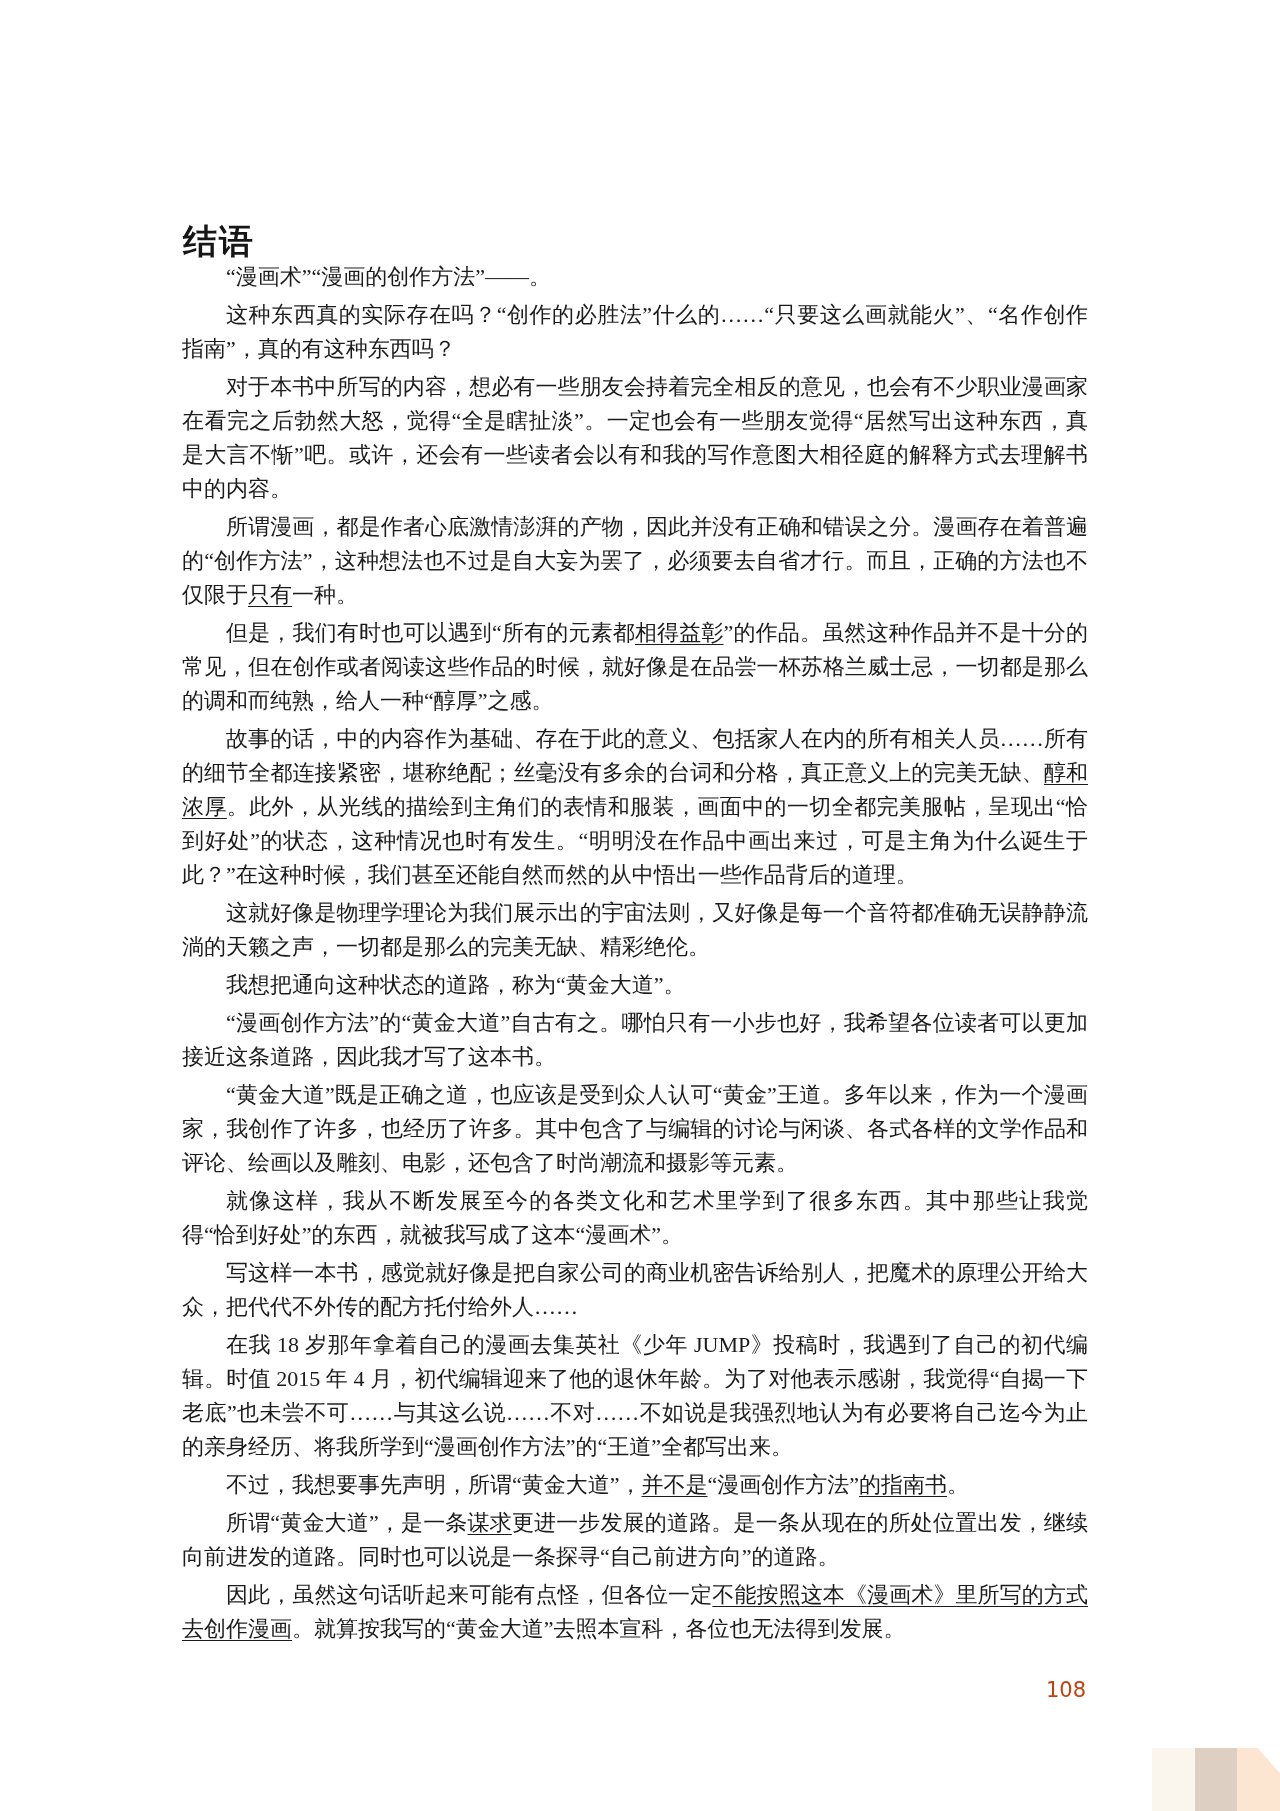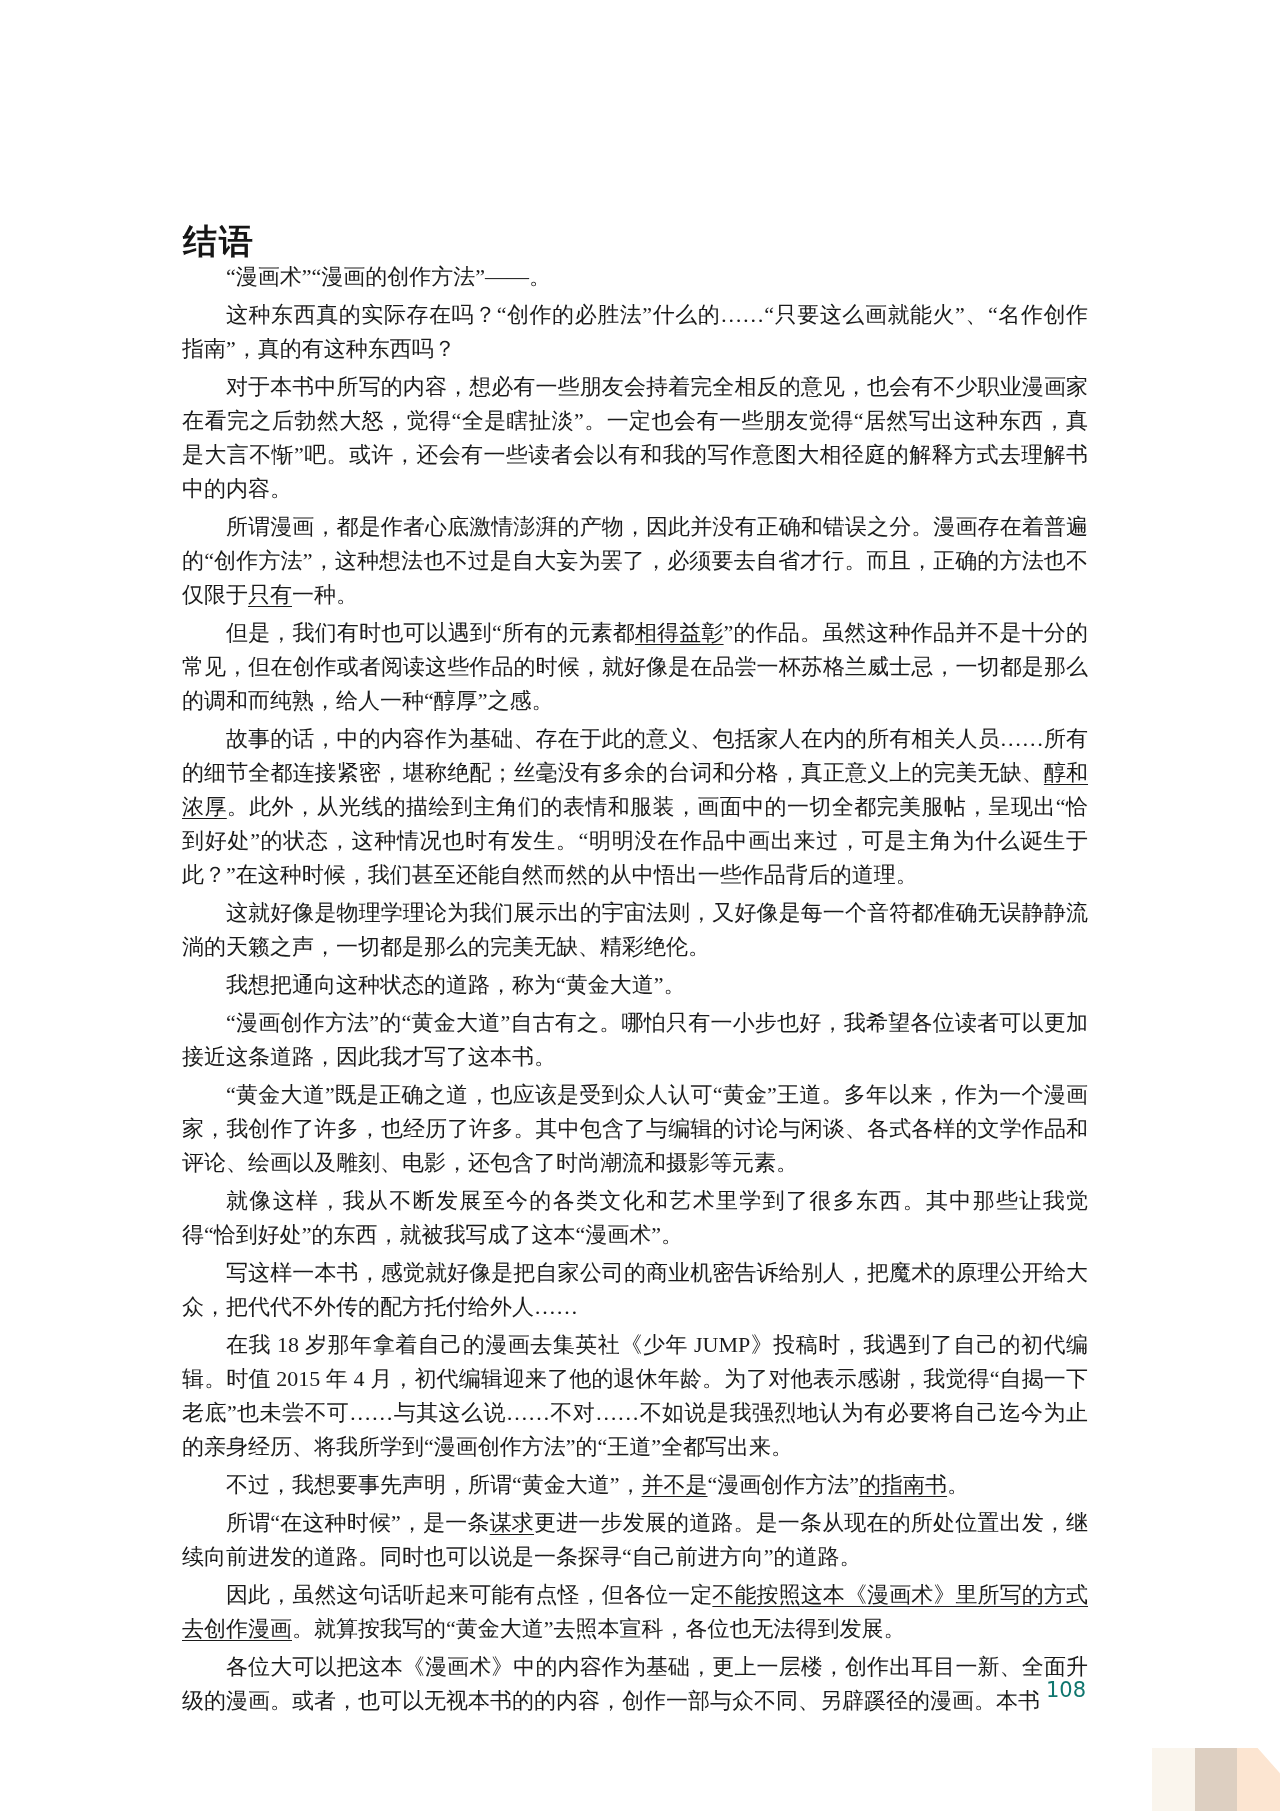--- a/index.html
+++ b/index.html
@@ -98,7 +98,7 @@
       <p class="para"><span>写这样一本书，感觉就好像是把自家公司的商业机密告诉给别人，把魔术的原理公开给大众，把代代不外传的配方托付给外人……</span></p>
       <p class="para"><span>在我 18 岁那年拿着自己的漫画去集英社《少年 JUMP》投稿时，我遇到了自己的初代编辑。时值 2015 年 4 月，初代编辑迎来了他的退休年龄。为了对他表示感谢，我觉得“自揭一下老底”也未尝不可……与其这么说……不对……不如说是我强烈地认为有必要将自己迄今为止的亲身经历、将我所学到“漫画创作方法”的“王道”全都写出来。</span></p>
       <p class="para"><span>不过，我想要事先声明，所谓“黄金大道”，</span><span class="u">并不是</span><span>“漫画创作方法”</span><span class="u">的指南书</span><span>。</span></p>
-      <p class="para"><span>所谓“在这种时候”，是一条</span><span class="u">谋求</span><span>更进一步发展的道路。是一条从现在的所处位置出发，继续向前进发的道路。同时也可以说是一条探寻“自己前进方向”的道路。</span></p>
+      <p class="para"><span>所谓“黄金大道”，是一条</span><span class="u">谋求</span><span>更进一步发展的道路。是一条从现在的所处位置出发，继续向前进发的道路。同时也可以说是一条探寻“自己前进方向”的道路。</span></p>
       <p class="para"><span>因此，虽然这句话听起来可能有点怪，但各位一定</span><span class="u">不能按照这本《漫画术》里所写的方式去创作漫画</span><span>。就算按我写的“黄金大道”去照本宣科，各位也无法得到发展。</span></p>
       <p class="para"><span>各位大可以把这本《漫画术》中的内容作为基础，更上一层楼，创作出耳目一新、全面升级的漫画。或者，也可以无视本书的的内容，创作一部与众不同、另辟蹊径的漫画。本书</span></p>
     </div>

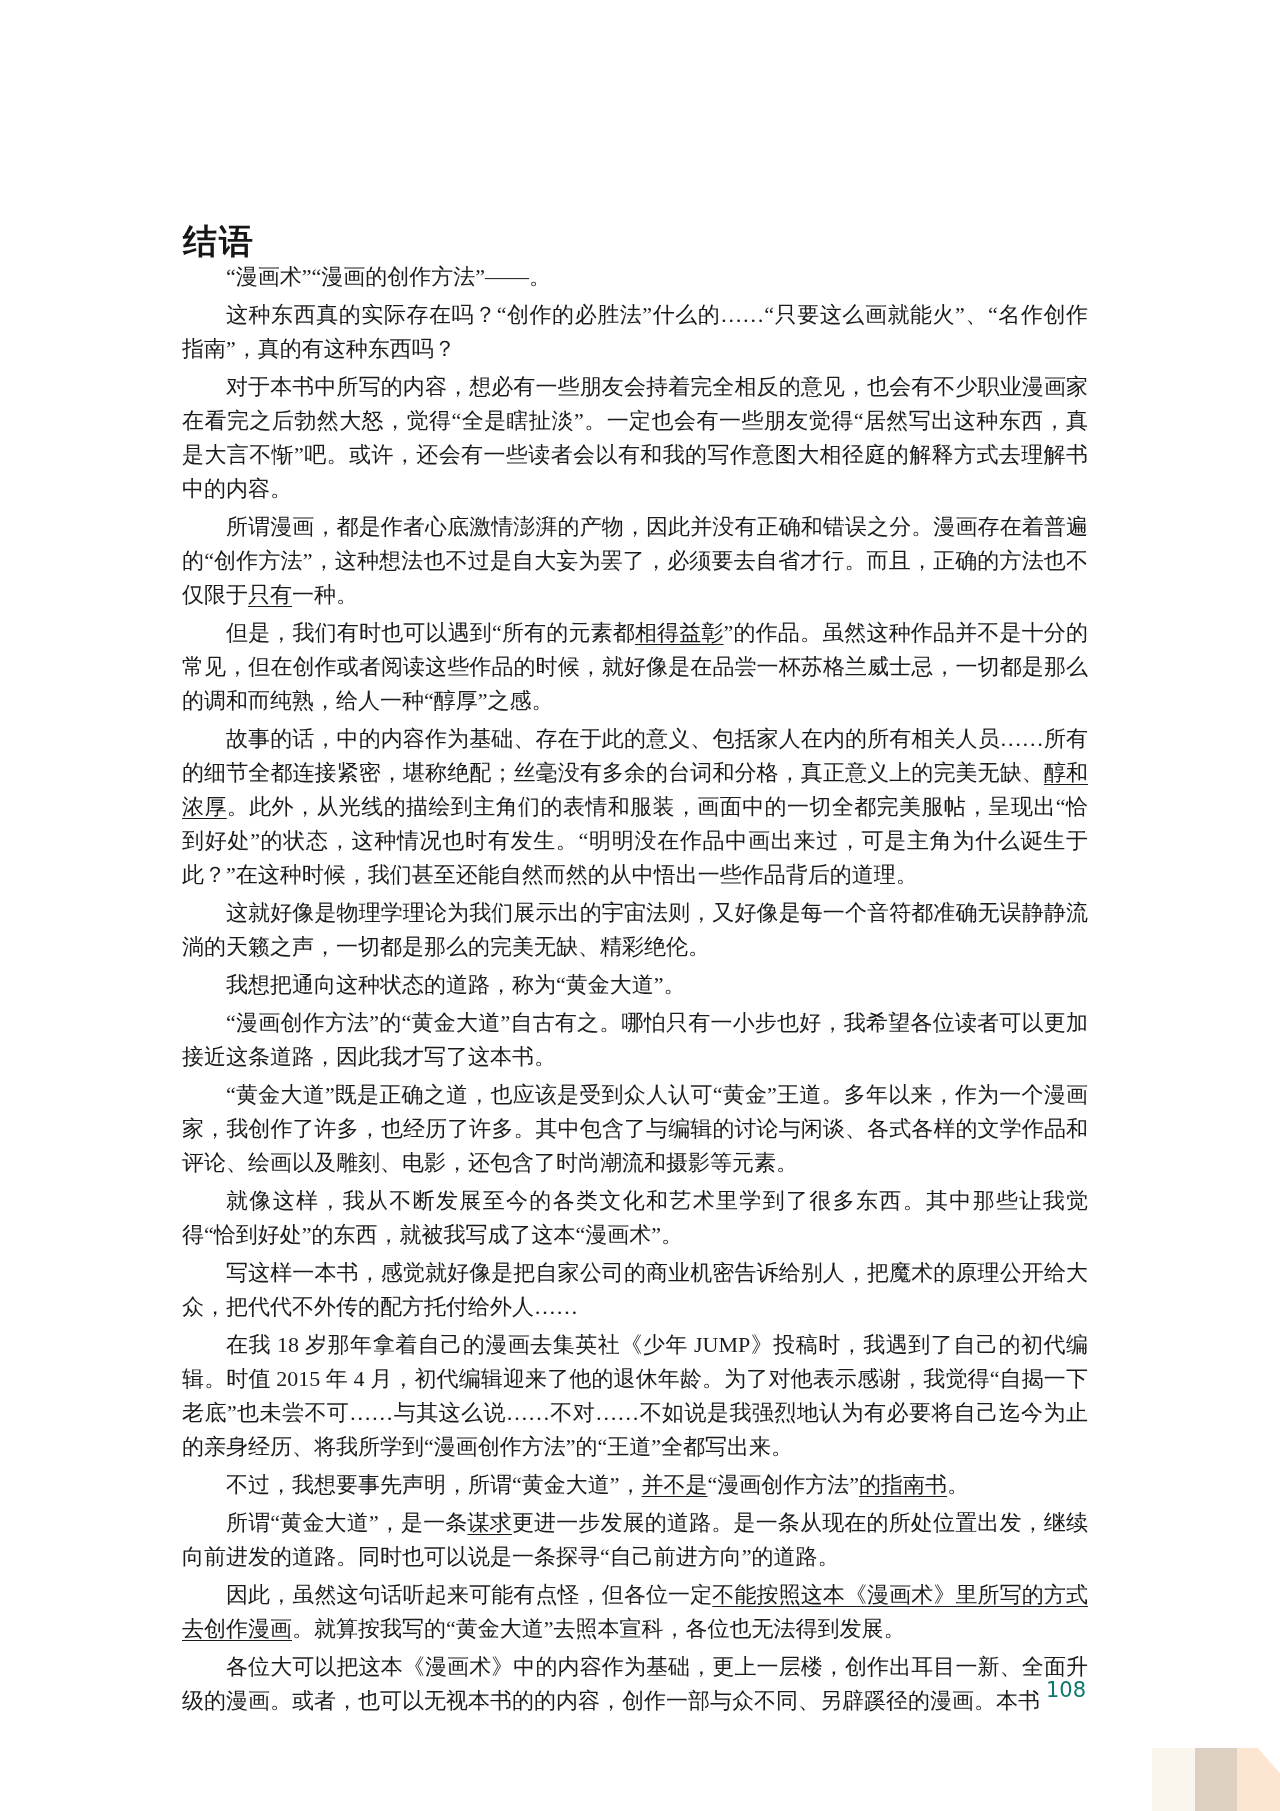--- a/index.html
+++ b/index.html
@@ -100,7 +100,6 @@
       <p class="para"><span>不过，我想要事先声明，所谓“黄金大道”，</span><span class="u">并不是</span><span>“漫画创作方法”</span><span class="u">的指南书</span><span>。</span></p>
       <p class="para"><span>所谓“黄金大道”，是一条</span><span class="u">谋求</span><span>更进一步发展的道路。是一条从现在的所处位置出发，继续向前进发的道路。同时也可以说是一条探寻“自己前进方向”的道路。</span></p>
       <p class="para"><span>因此，虽然这句话听起来可能有点怪，但各位一定</span><span class="u">不能按照这本《漫画术》里所写的方式去创作漫画</span><span>。就算按我写的“黄金大道”去照本宣科，各位也无法得到发展。</span></p>
-      <p class="para"><span>各位大可以把这本《漫画术》中的内容作为基础，更上一层楼，创作出耳目一新、全面升级的漫画。或者，也可以无视本书的的内容，创作一部与众不同、另辟蹊径的漫画。本书</span></p>
     </div>
 
   <div class="page-number">108</div>

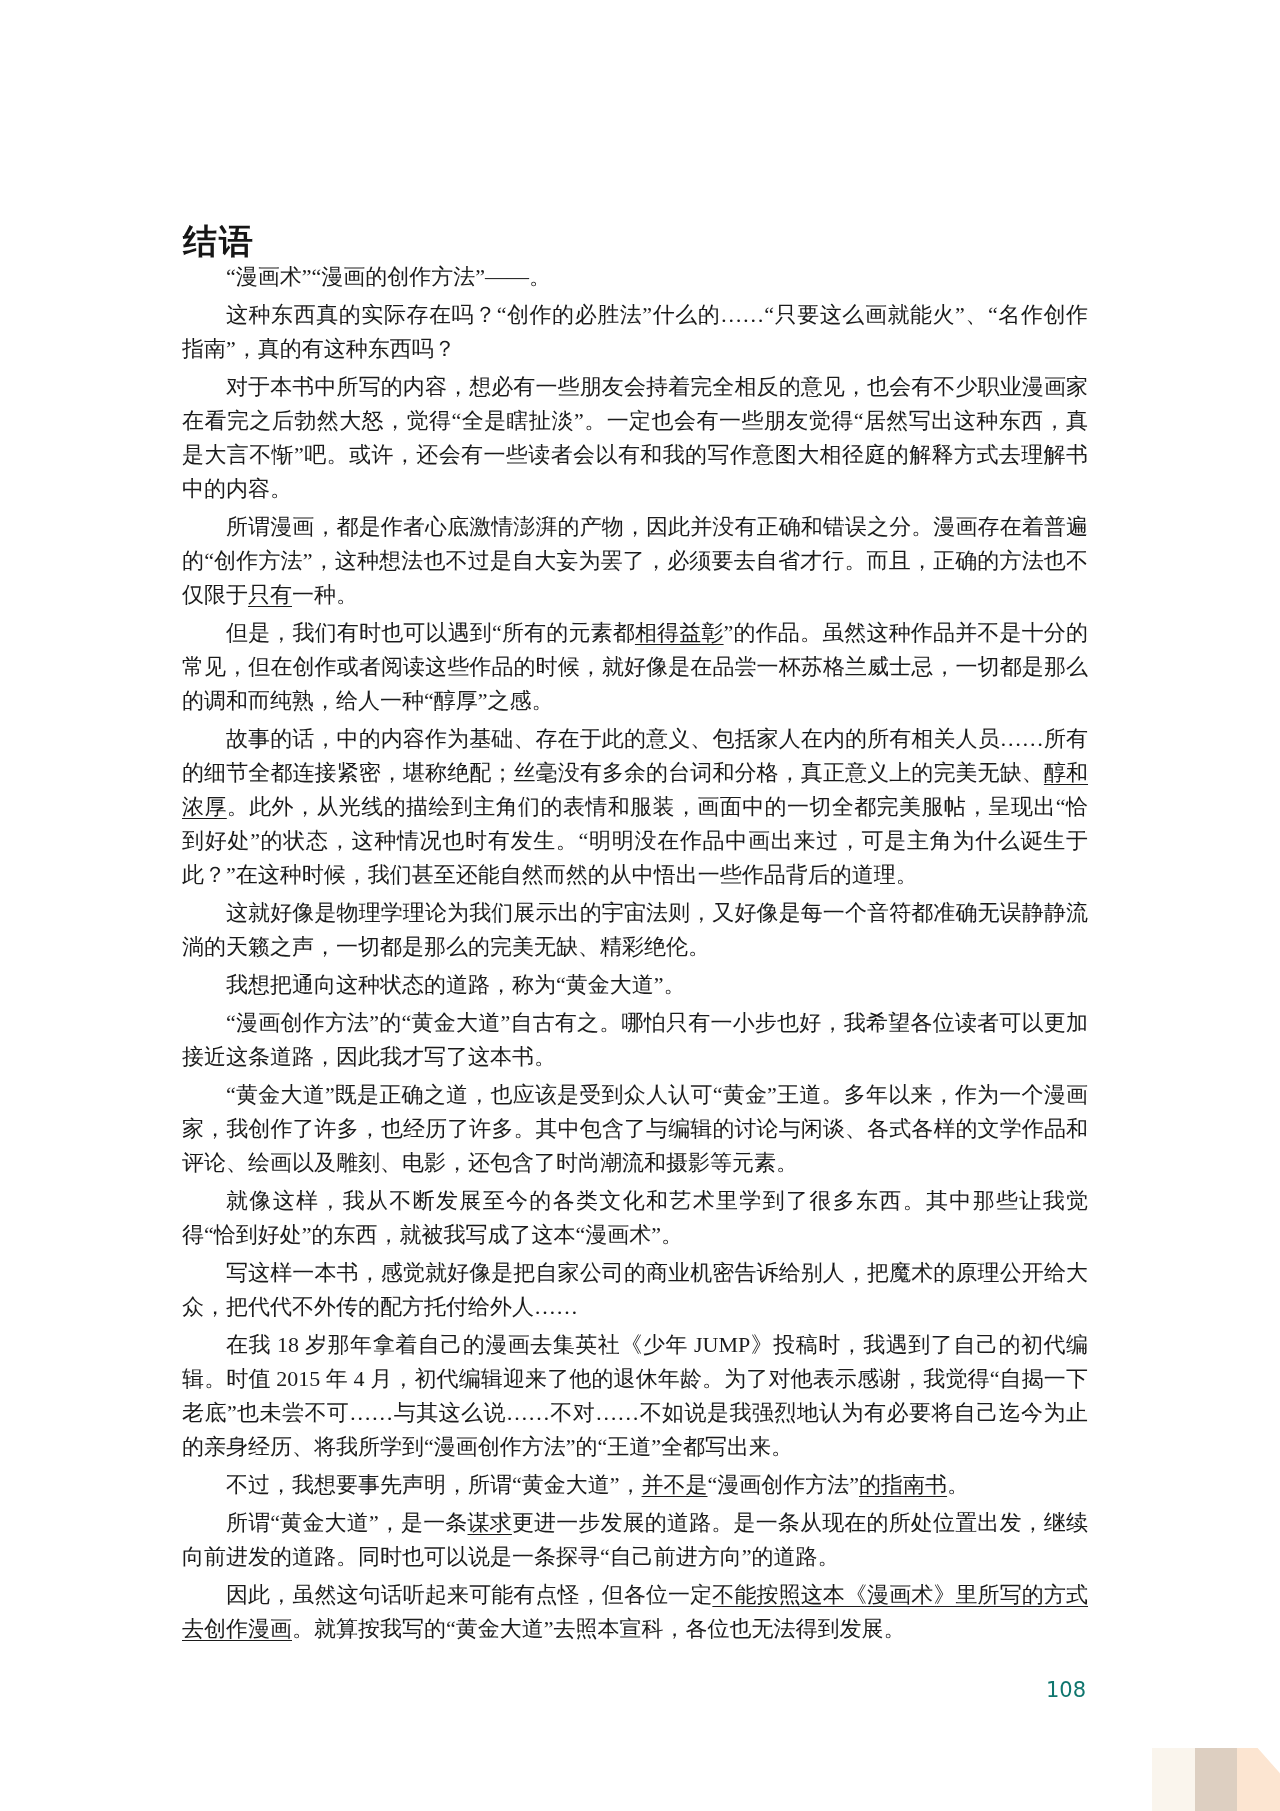--- a/index.html
+++ b/index.html
@@ -56,7 +56,7 @@
     right: 194px;
     font-family: "DejaVu Sans", "Liberation Sans", sans-serif;
     font-size: 21px;
-    color: #0f766e;
+    color: #c2410c;
   }
   .corner-decor {
     position: absolute;

